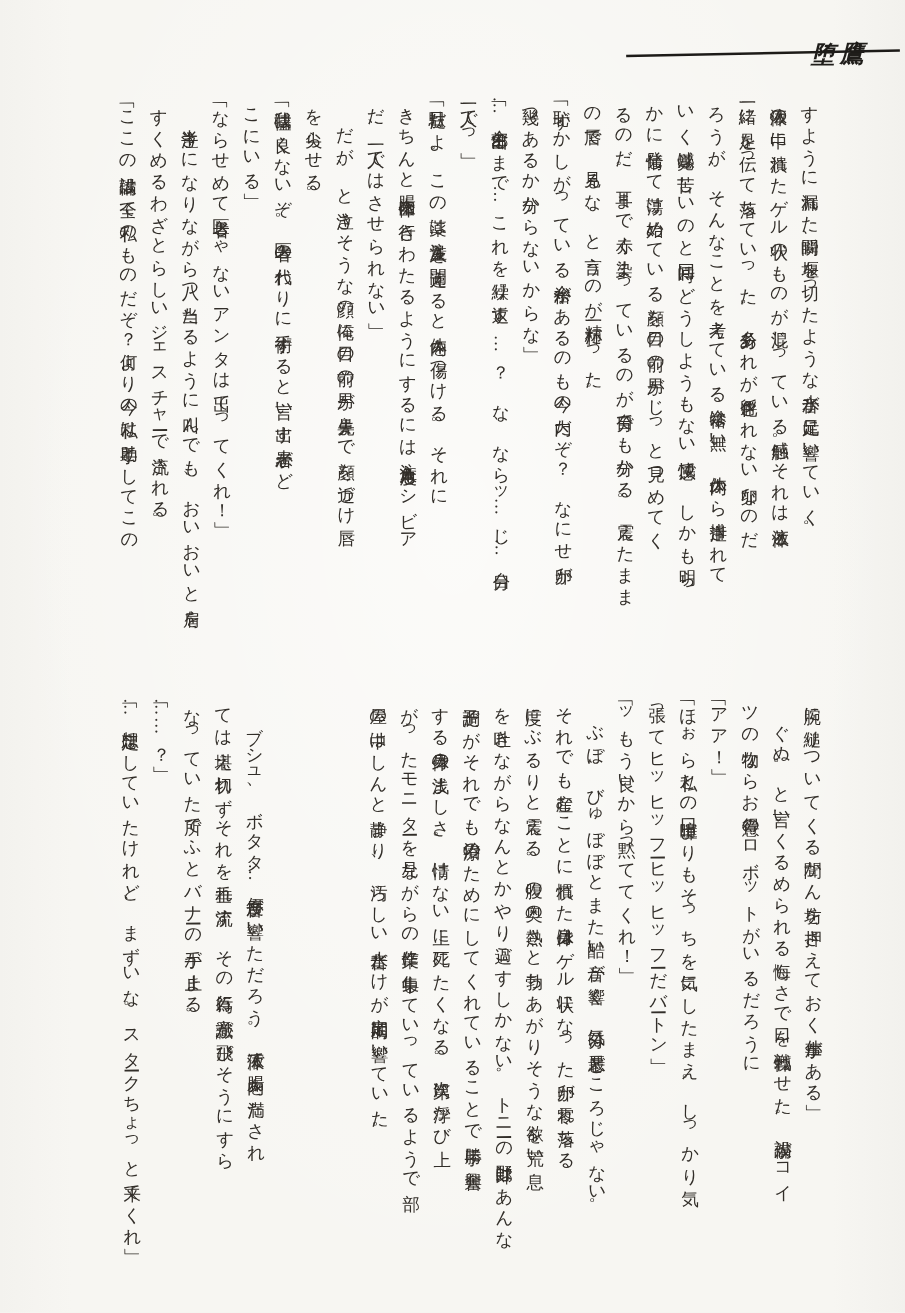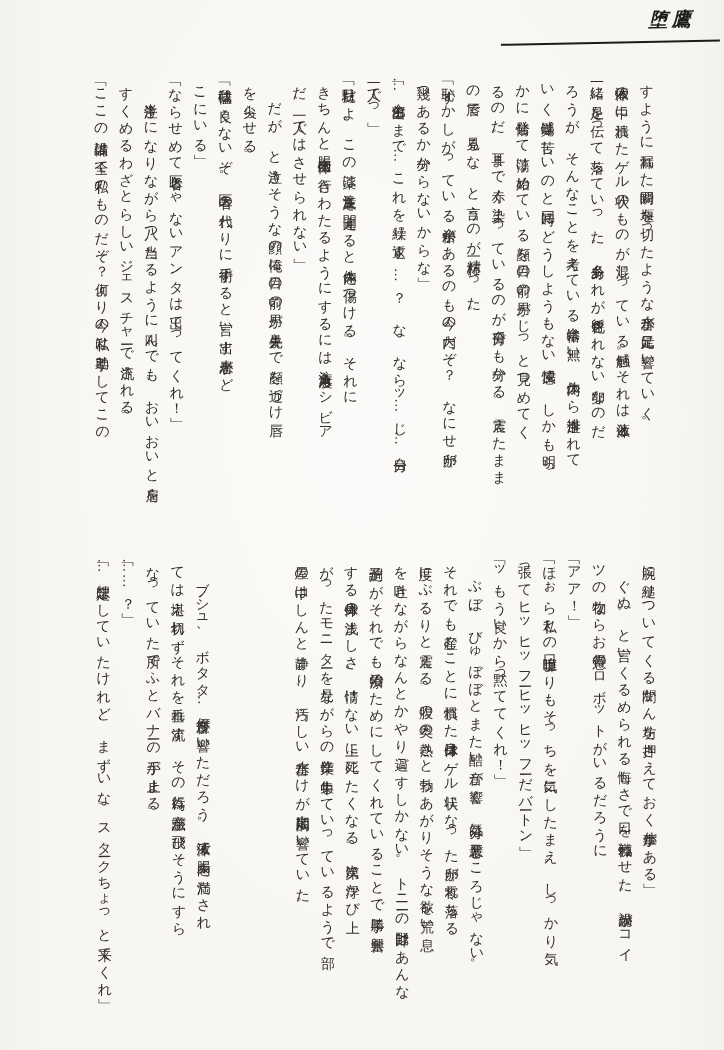--- a/index.html
+++ b/index.html
@@ -17,7 +17,7 @@
   }
   .scan{position:absolute;inset:0;transform:rotate(-0.25deg);}
   .header-title{
-    position:absolute;top:8px;right:27px;
+    position:absolute;top:32px;right:27px;
     font-size:19px;font-weight:bold;font-style:italic;
     letter-spacing:4px;color:#1f1d1a;
   }

